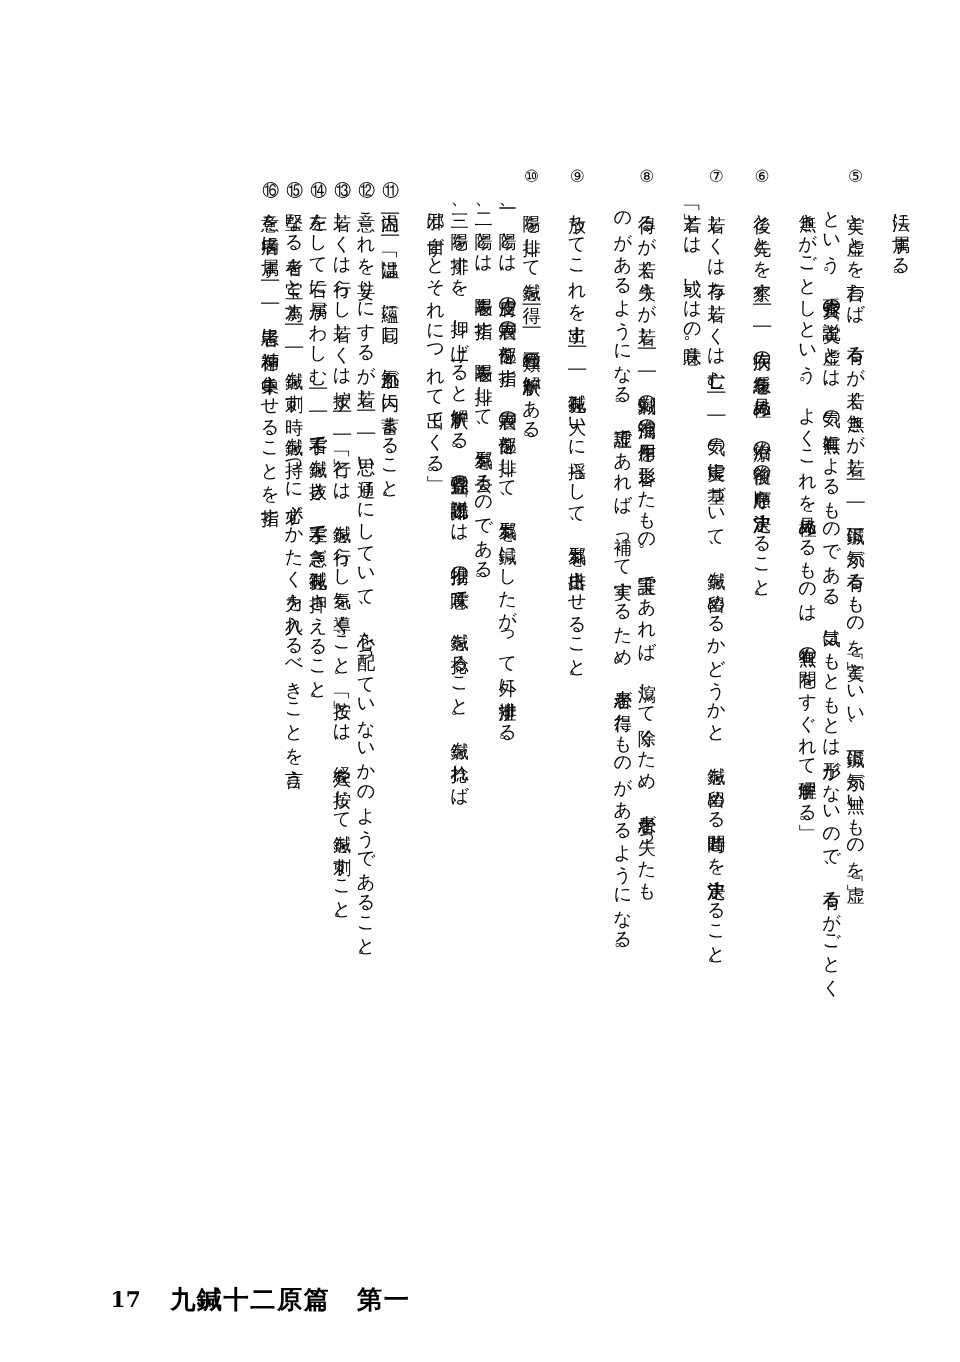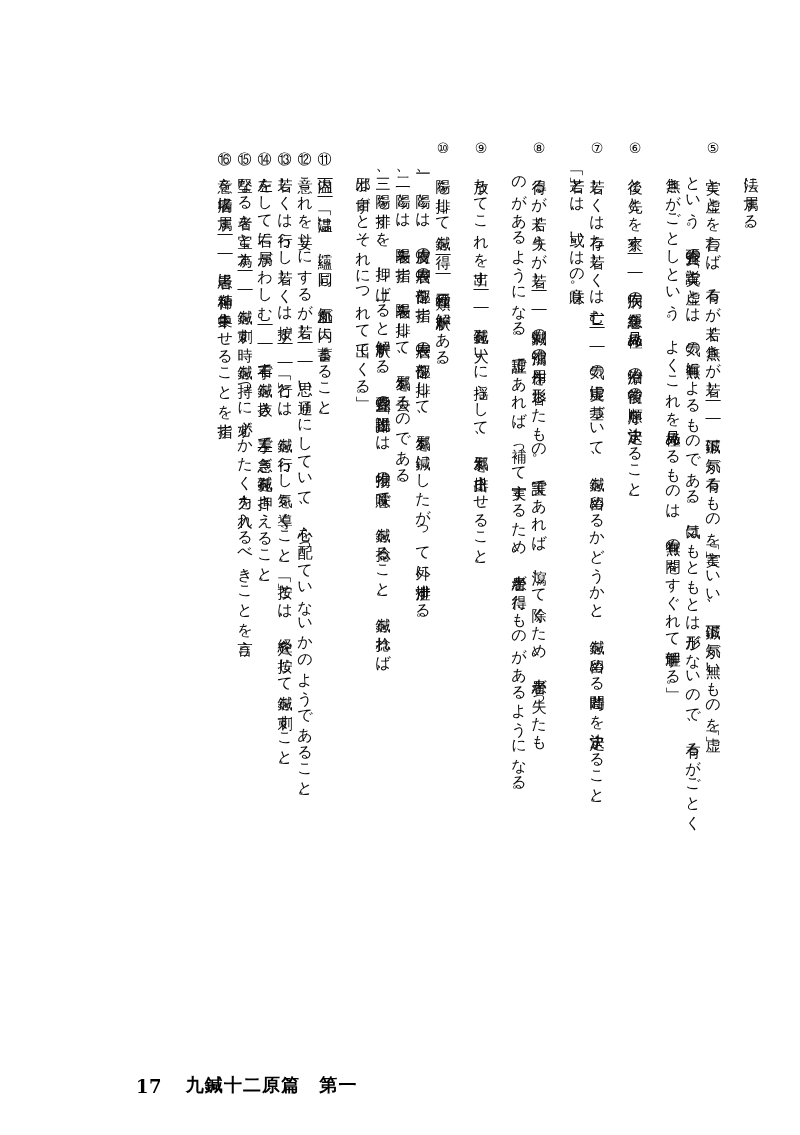--- a/index.html
+++ b/index.html
@@ -80,9 +80,8 @@
     left: 92px;
     bottom: 38px;
     display: flex;
-    align-items: flex-end;
+    align-items: center;
     gap: 24px;
-    margin-left: 44px;
   }
   #footer .pageno {
     font-family: "DejaVu Serif", "Liberation Serif", serif;

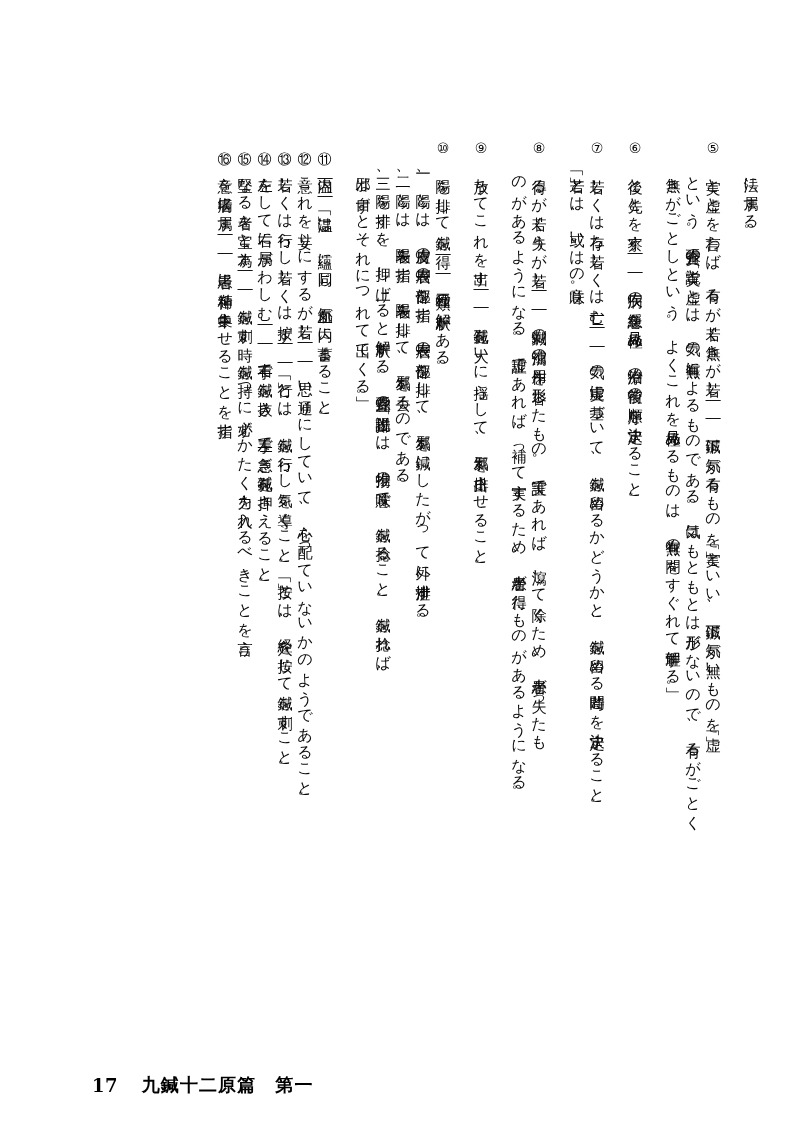--- a/index.html
+++ b/index.html
@@ -91,7 +91,7 @@
   }
   #footer .chaptertitle {
     font-family: "DejaVu Serif", "Liberation Serif", serif;
-    font-size: 18px;
+    font-size: 21px;
     font-weight: 700;
     letter-spacing: 0.06em;
   }

